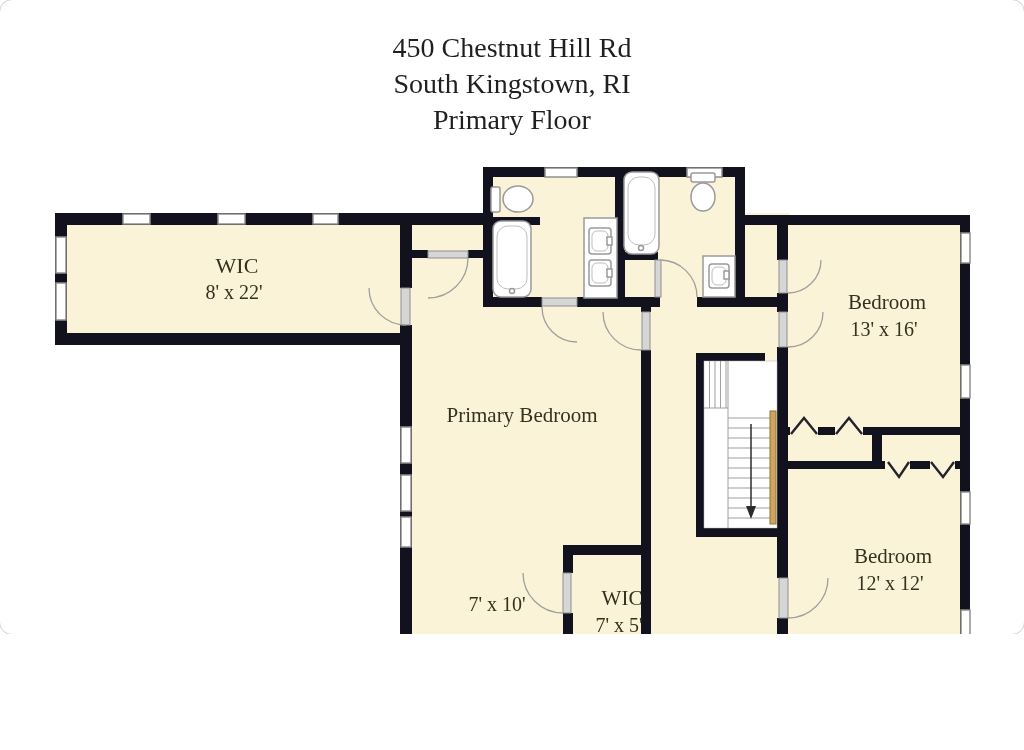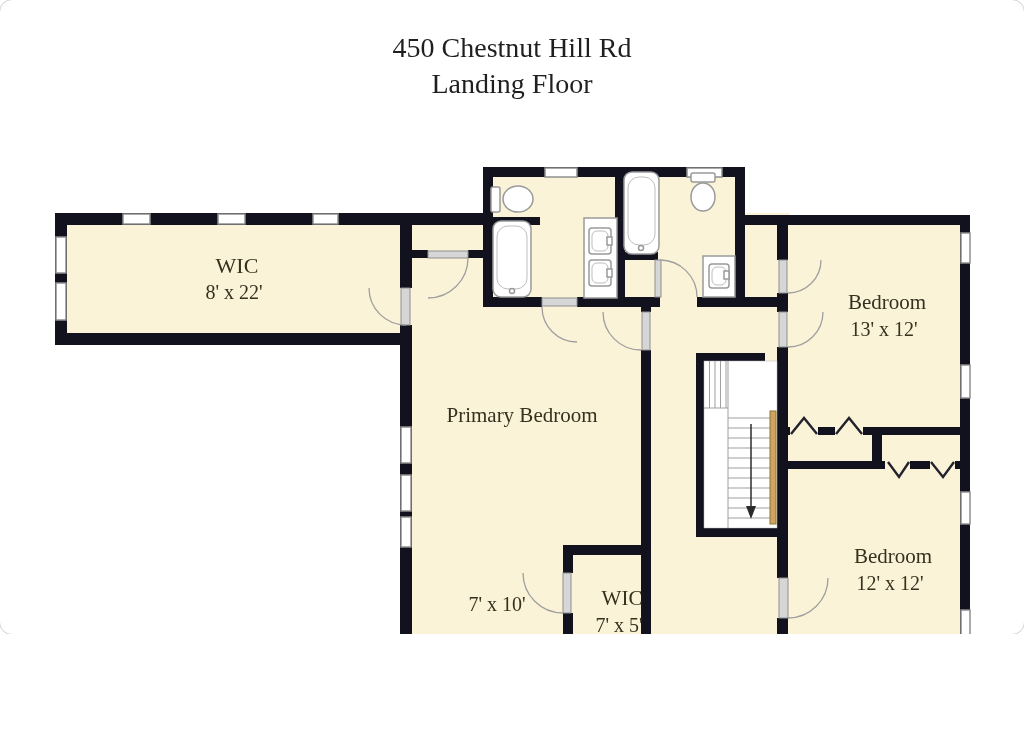--- a/index.html
+++ b/index.html
@@ -66,6 +66,7 @@
 
   <div class="title">
     <div>450 Chestnut Hill Rd</div>
+    <div>South Kingstown, RI</div>
     <div>Landing Floor</div>
   </div>
 

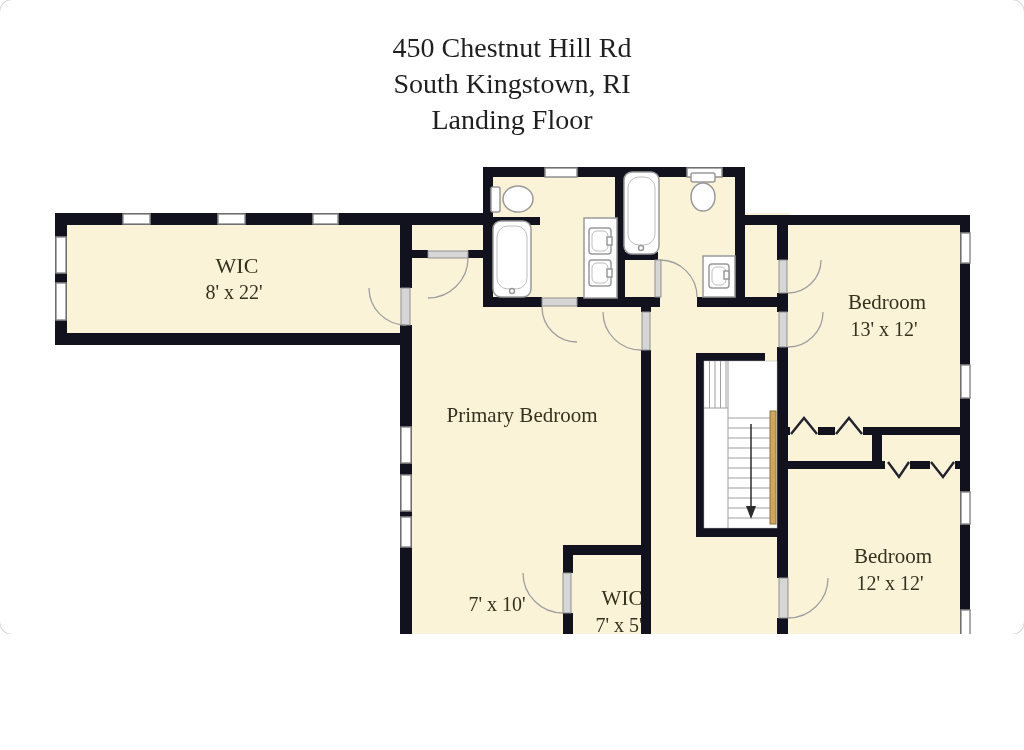--- a/index.html
+++ b/index.html
@@ -67,7 +67,7 @@
   <div class="title">
     <div>450 Chestnut Hill Rd</div>
     <div>South Kingstown, RI</div>
-    <div>Landing Floor</div>
+    <div>Primary Floor</div>
   </div>
 
   <svg class="plan-svg" width="1024" height="750" viewBox="0 0 1024 750">

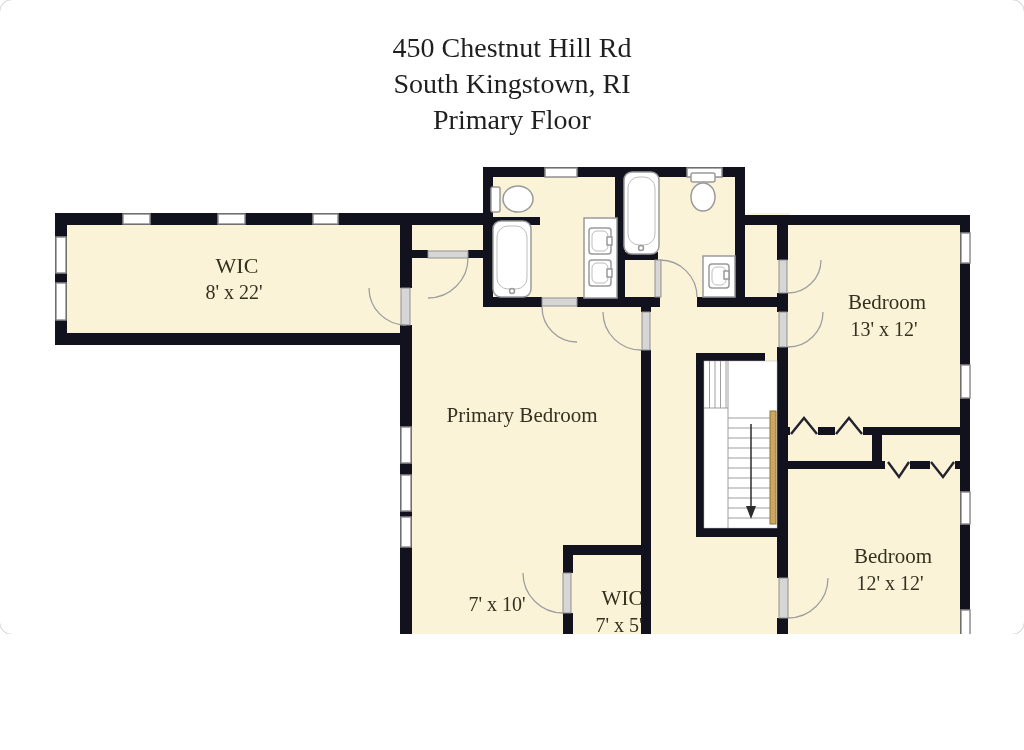--- a/index.html
+++ b/index.html
@@ -277,7 +277,7 @@
   </div>
   <div class="rlabel" style="left:872px;top:289px">
     <div class="rname">Bedroom</div>
-    <div class="rdims">13' x 12'</div>
+    <div class="rdims">13' x 16'</div>
   </div>
   <div class="rlabel" style="left:878px;top:543px">
     <div class="rname">Bedroom</div>

